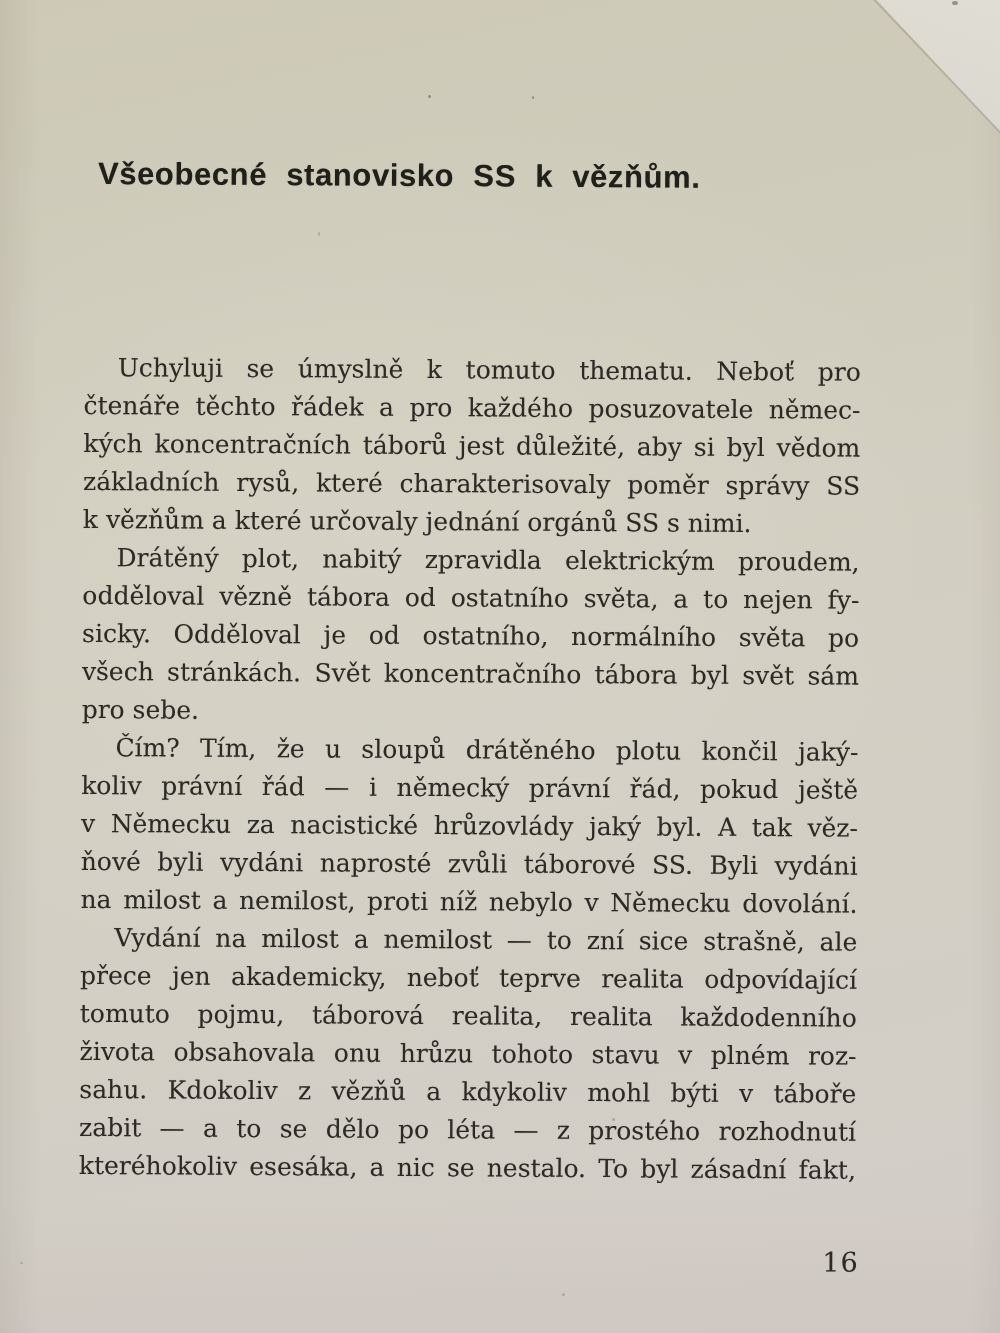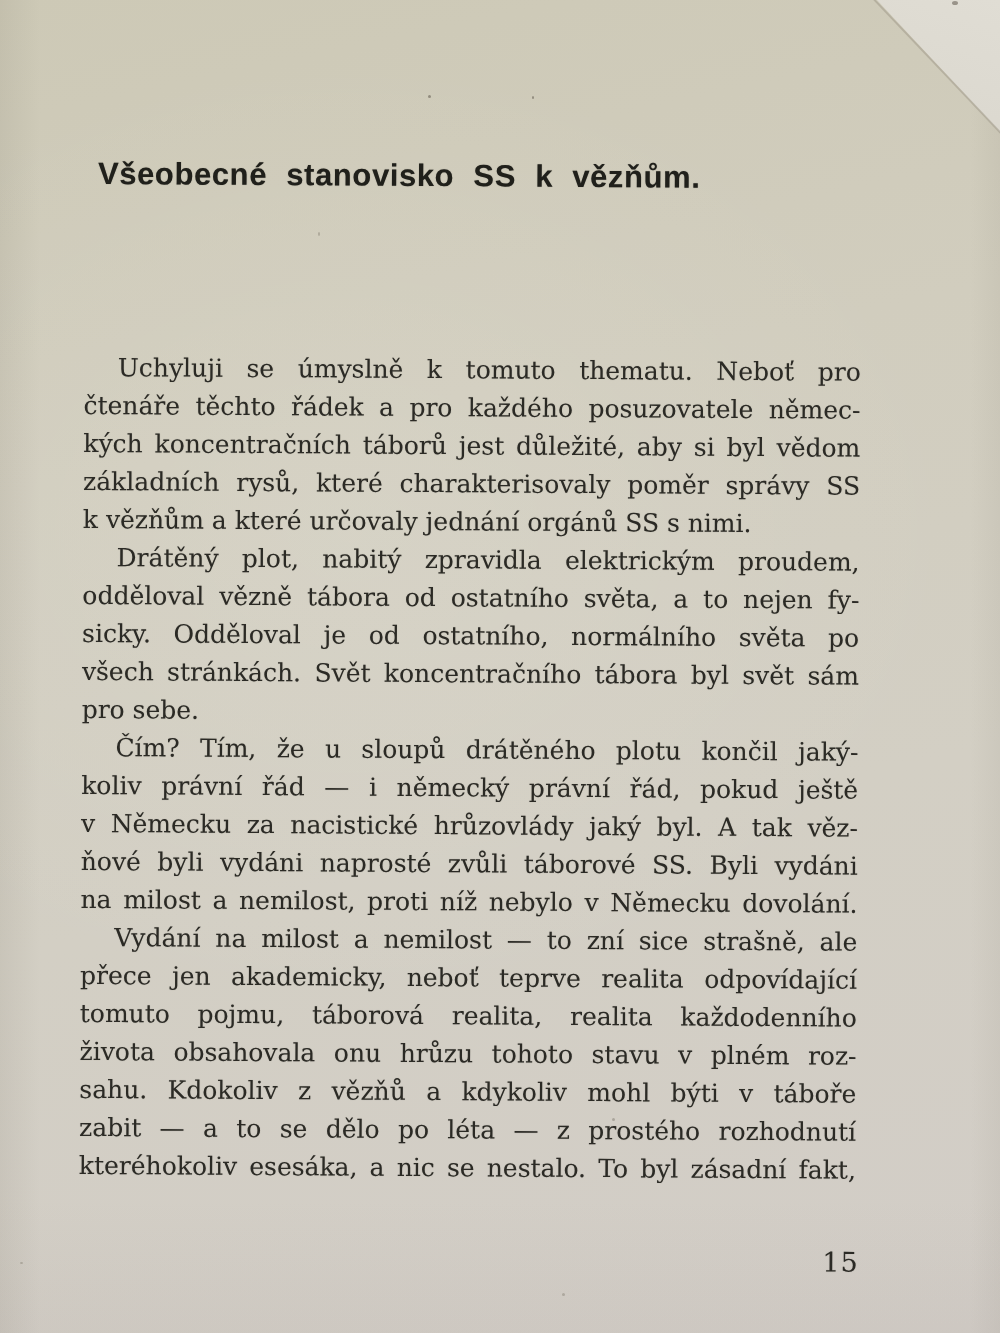--- a/index.html
+++ b/index.html
@@ -166,7 +166,7 @@
 
     </div>
 
-    <div class="page-number">15</div>
+    <div class="page-number">16</div>
 
   </div>
 </div>

